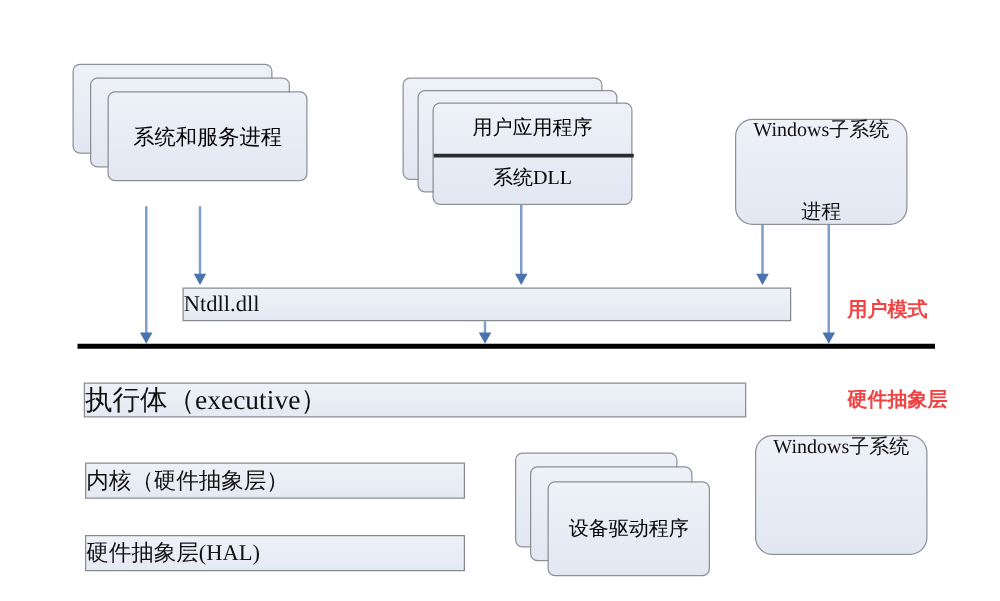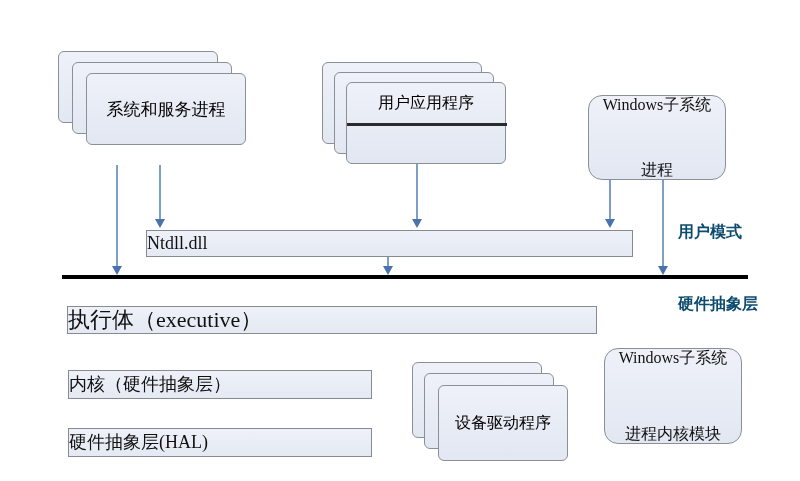--- a/index.html
+++ b/index.html
@@ -118,6 +118,9 @@
         <span class="txt">用户应用程序</span>
       </div>
       <div class="split-rule" style="left:0px; top:40px; width:160px;"></div>
+      <div style="height:42px; display:flex; align-items:center; justify-content:center; width:100%;">
+        <span class="txt">系统DLL</span>
+      </div>
     </div>
   </div>
 

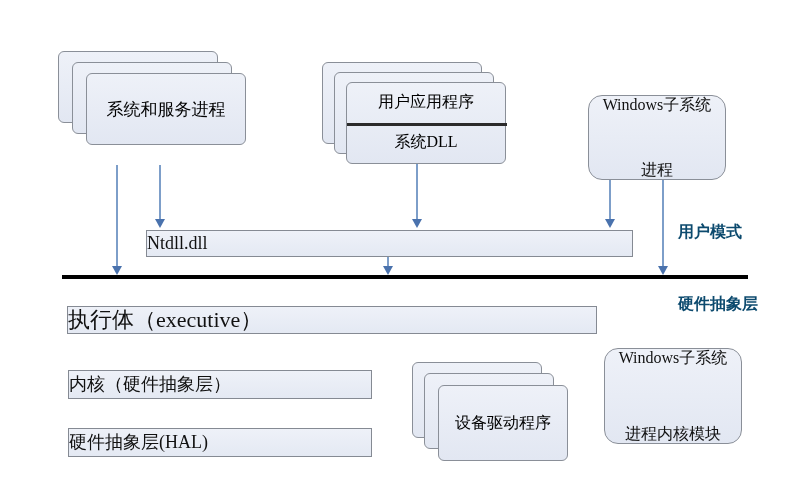--- a/index.html
+++ b/index.html
@@ -90,9 +90,10 @@
 
   .label-mode {
     position: absolute;
-    color: #0c4a6e;
+    color: #ef4444;
     font-family: "Liberation Sans", "DejaVu Sans", sans-serif;
     font-weight: 600;
+    margin-top: 16px;
   }
 
   .txt { display: block; }

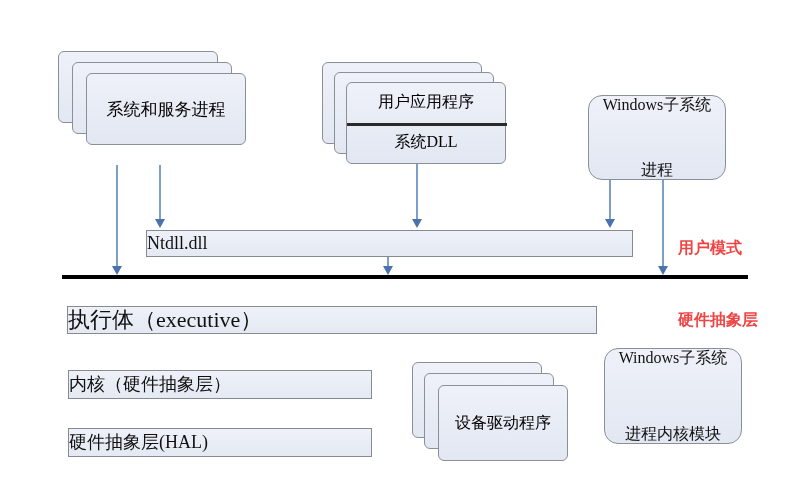--- a/index.html
+++ b/index.html
@@ -179,7 +179,6 @@
 
   <div class="node round" style="left:604px; top:348px; width:138px; height:96px; font-size:16px; flex-direction:column;">
     <span class="txt">Windows子系统</span>
-    <span class="txt">进程内核模块</span>
   </div>
 
 </div>

